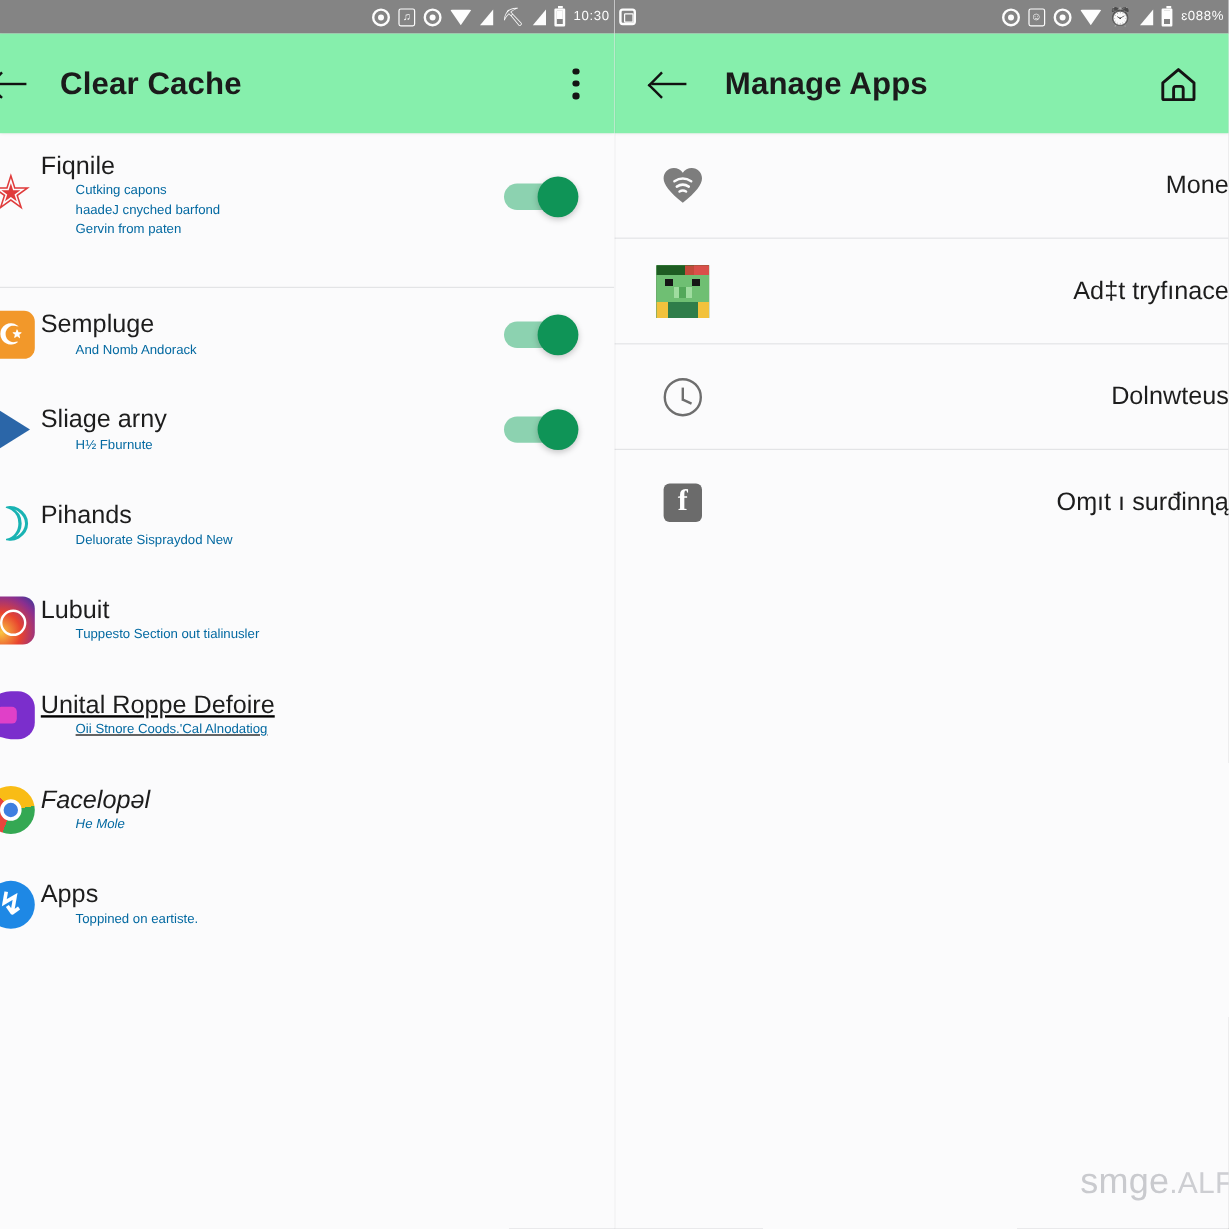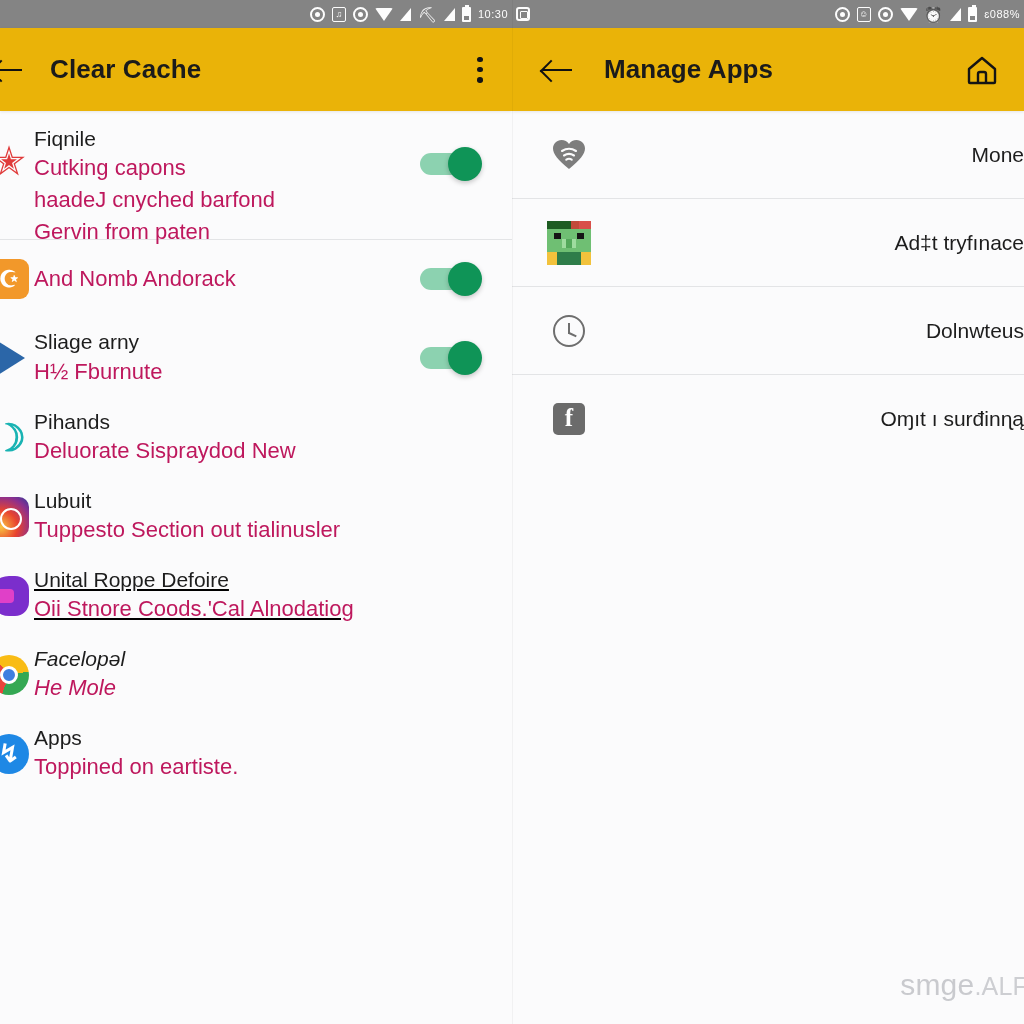--- a/index.html
+++ b/index.html
@@ -128,7 +128,7 @@
   
   .appbar {
     height: 83px;
-    background: #eab308;
+    background: #86efac;
     display: flex;
     align-items: center;
     box-shadow: 0 1px 3px rgba(0,0,0,0.09);

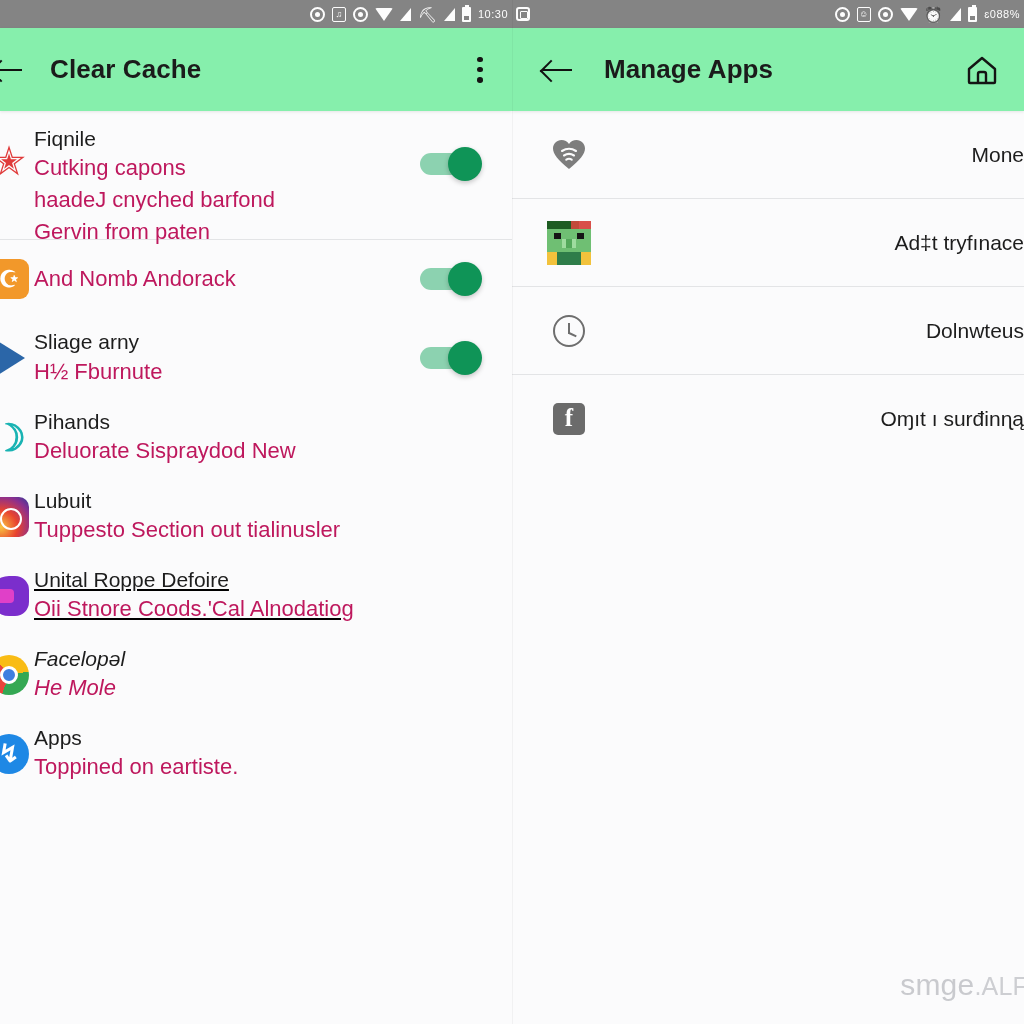--- a/index.html
+++ b/index.html
@@ -191,10 +191,11 @@
     white-space: nowrap;
   }
   .row-sub {
-    font-size: 22px;
-    color: #be185d;
+    font-size: 11px;
+    color: #0369a1;
     line-height: 1.45;
     white-space: nowrap;
+    margin-left: 29px;
   }
   .divider {
     height: 1px;

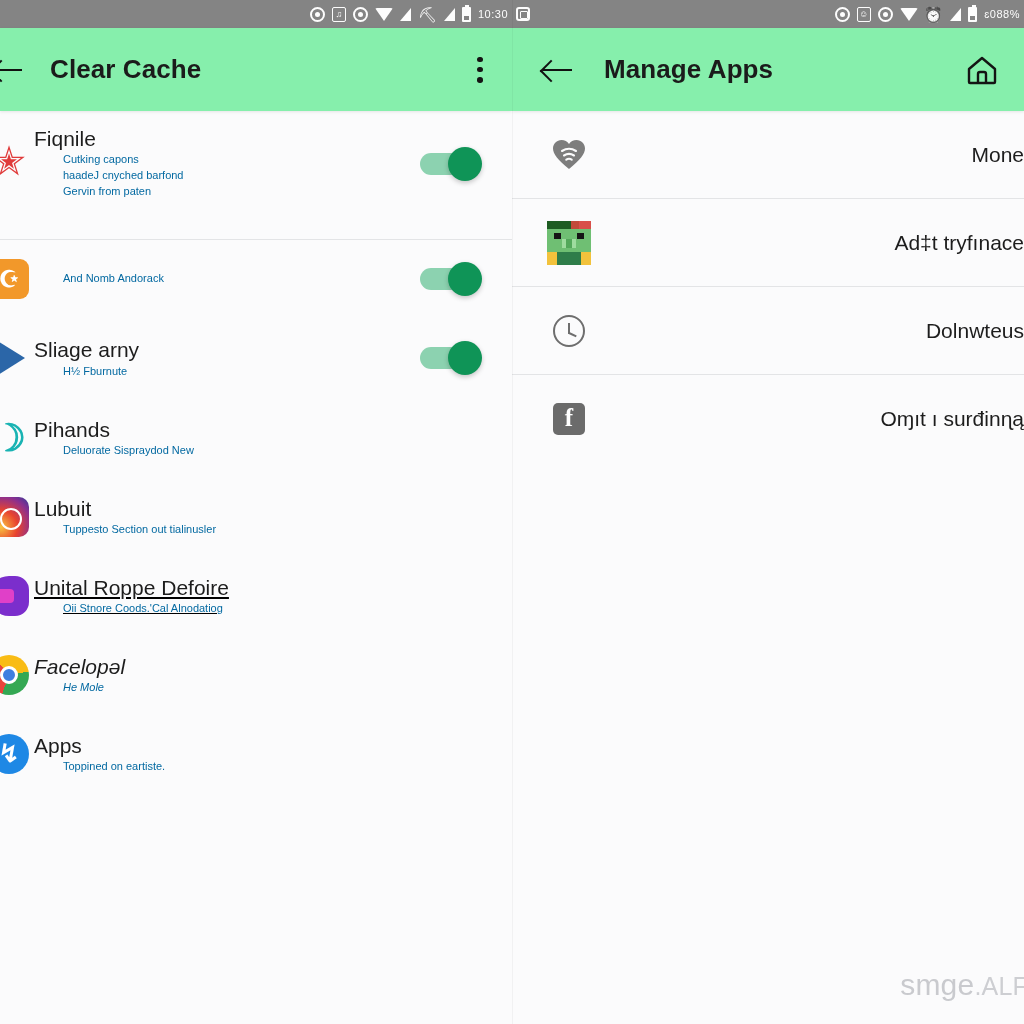--- a/index.html
+++ b/index.html
@@ -412,6 +412,7 @@
           <span class="ico-orange">☪</span>
         </div>
         <div class="row-text">
+          <div class="row-title">Sempluge</div>
           <div class="row-sub">And Nomb Andorack</div>
         </div>
         <div class="toggle">

